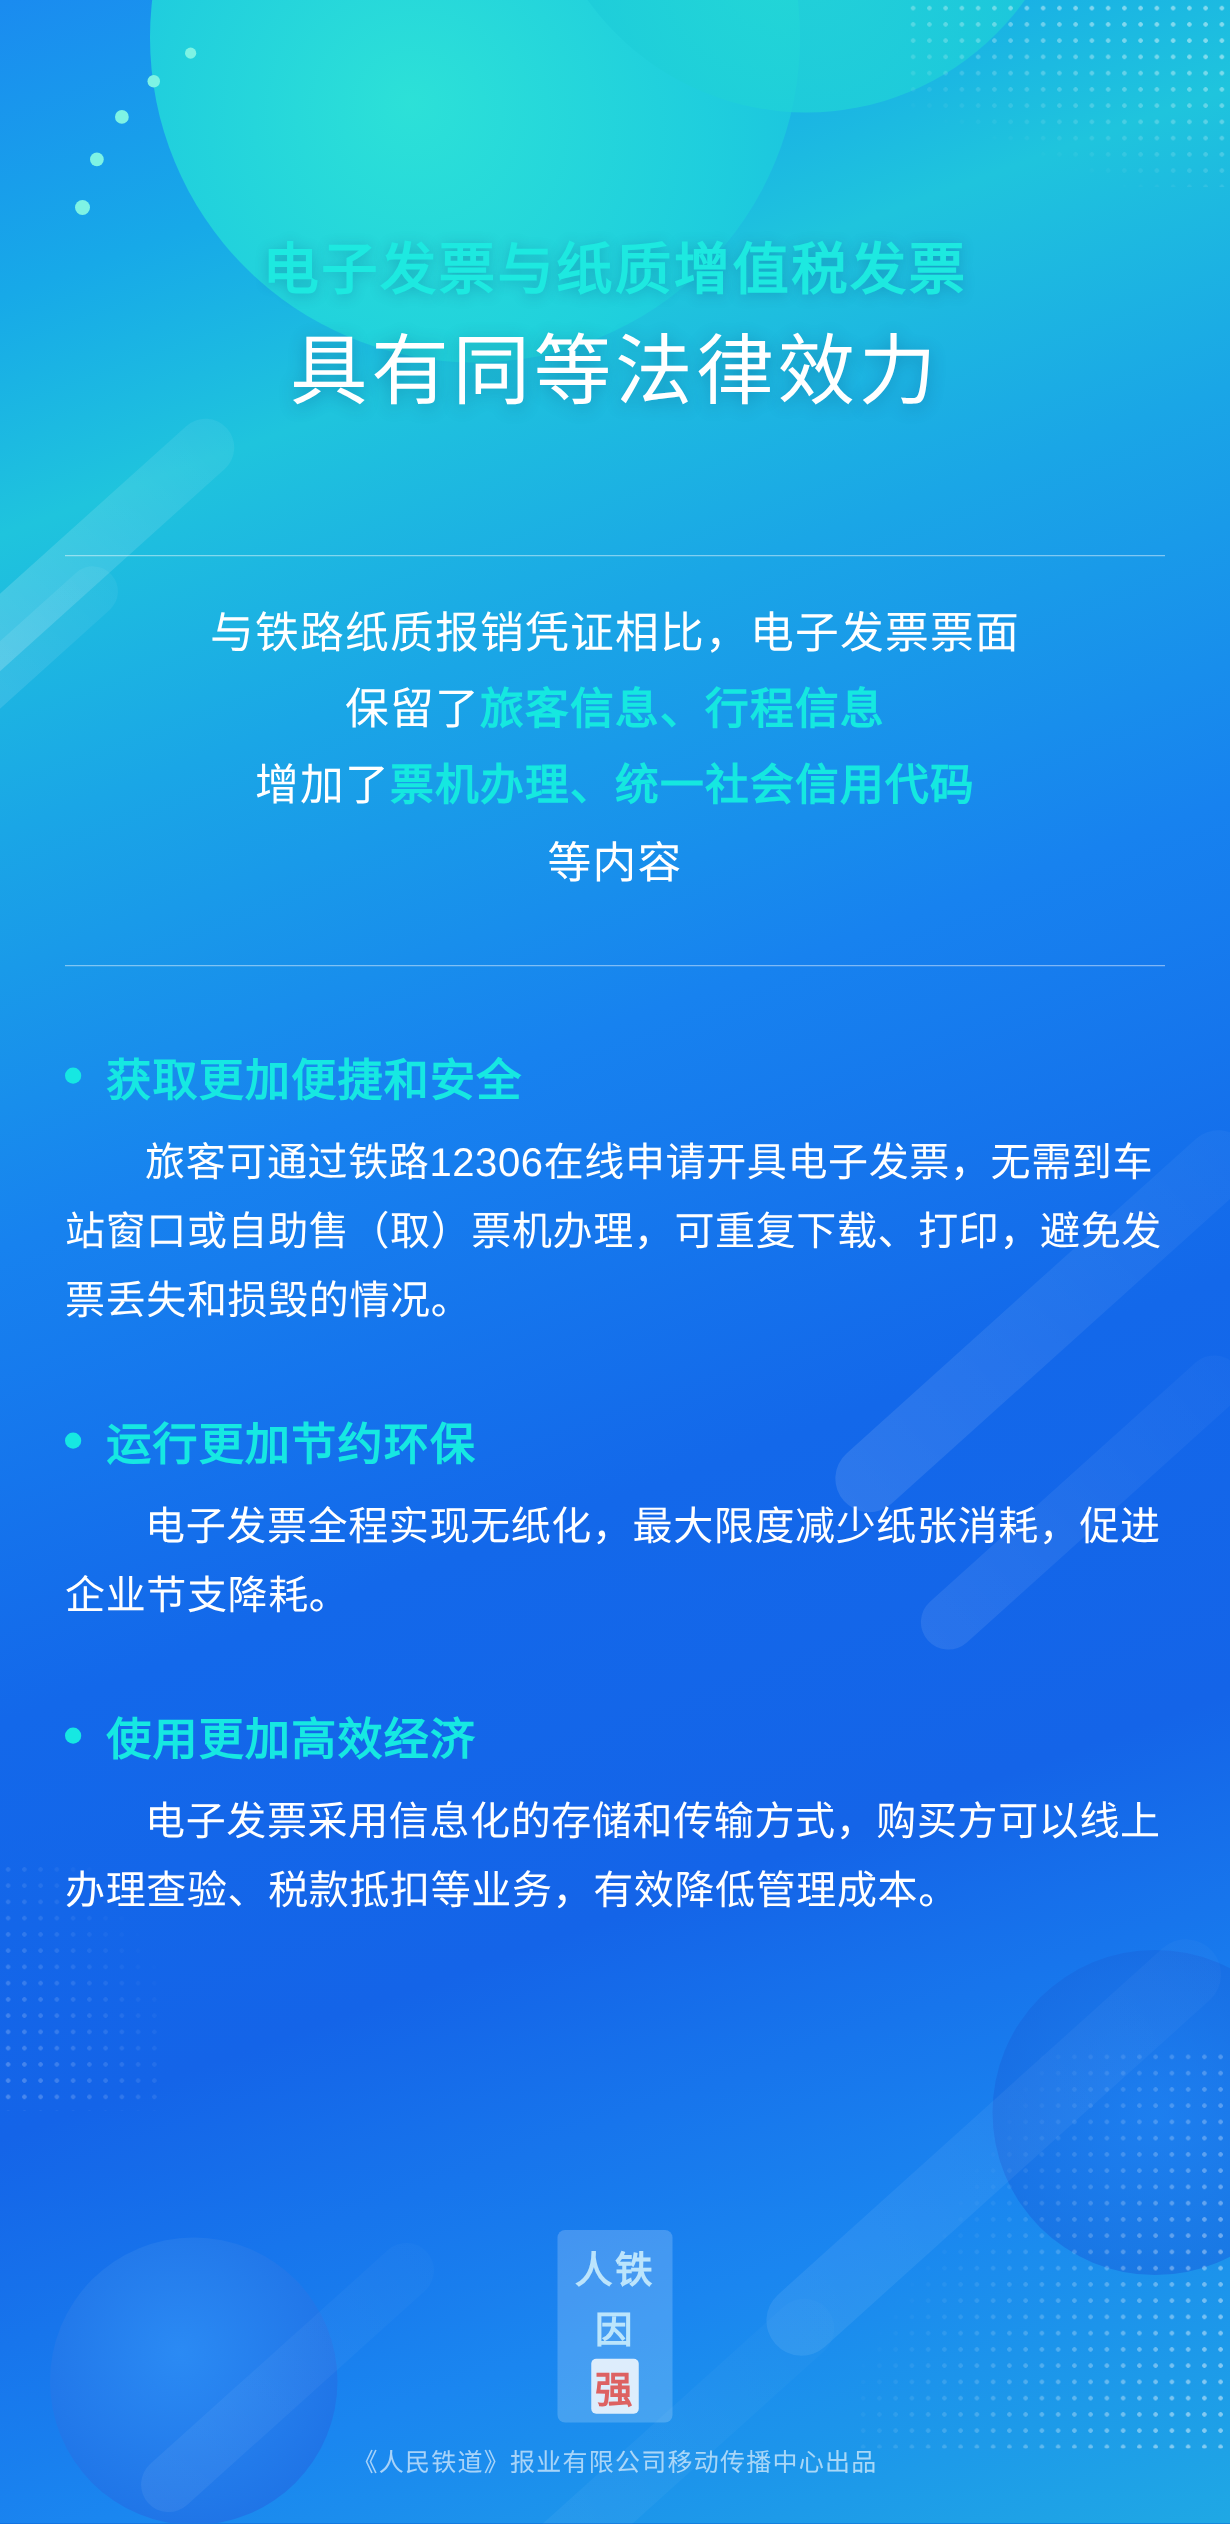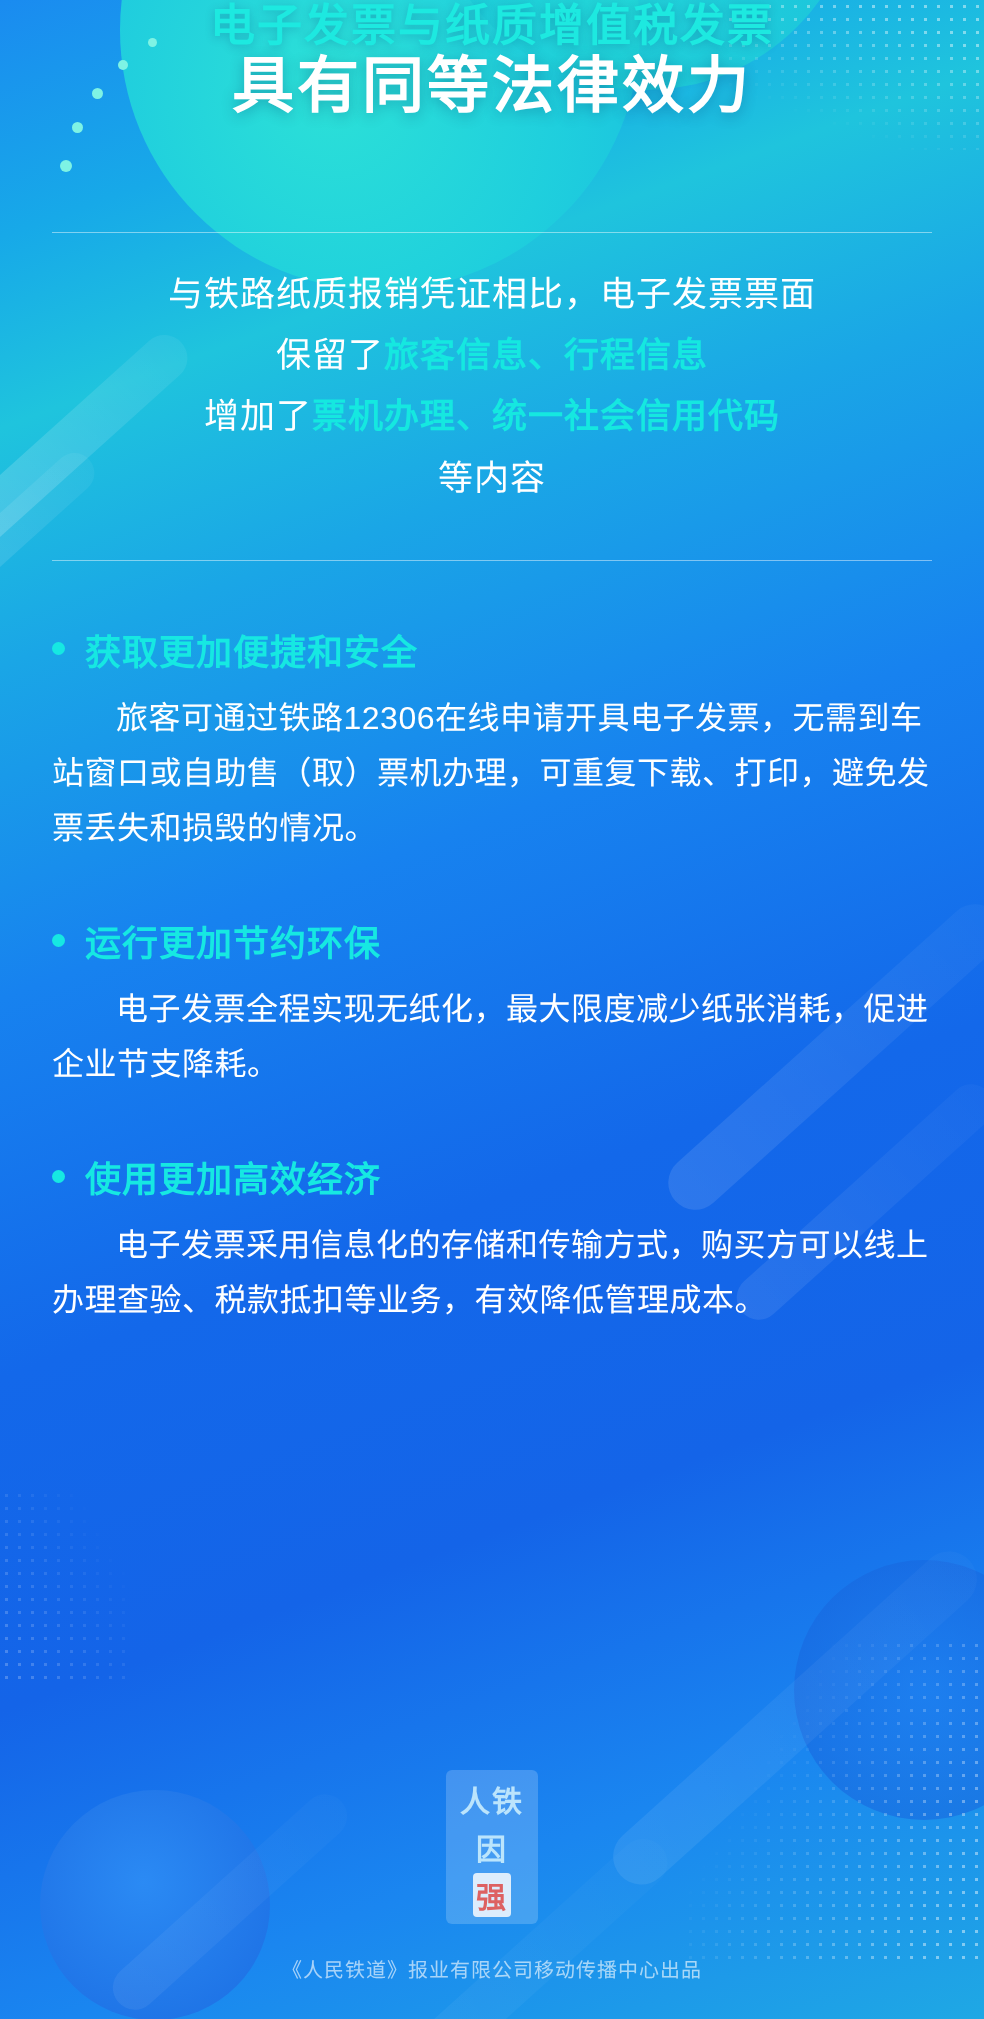--- a/index.html
+++ b/index.html
@@ -140,6 +140,7 @@
   }
   .title-block {
     text-align: center;
+    padding-top: 190px;
   }
   .title-1 {
     font-size: 45px;

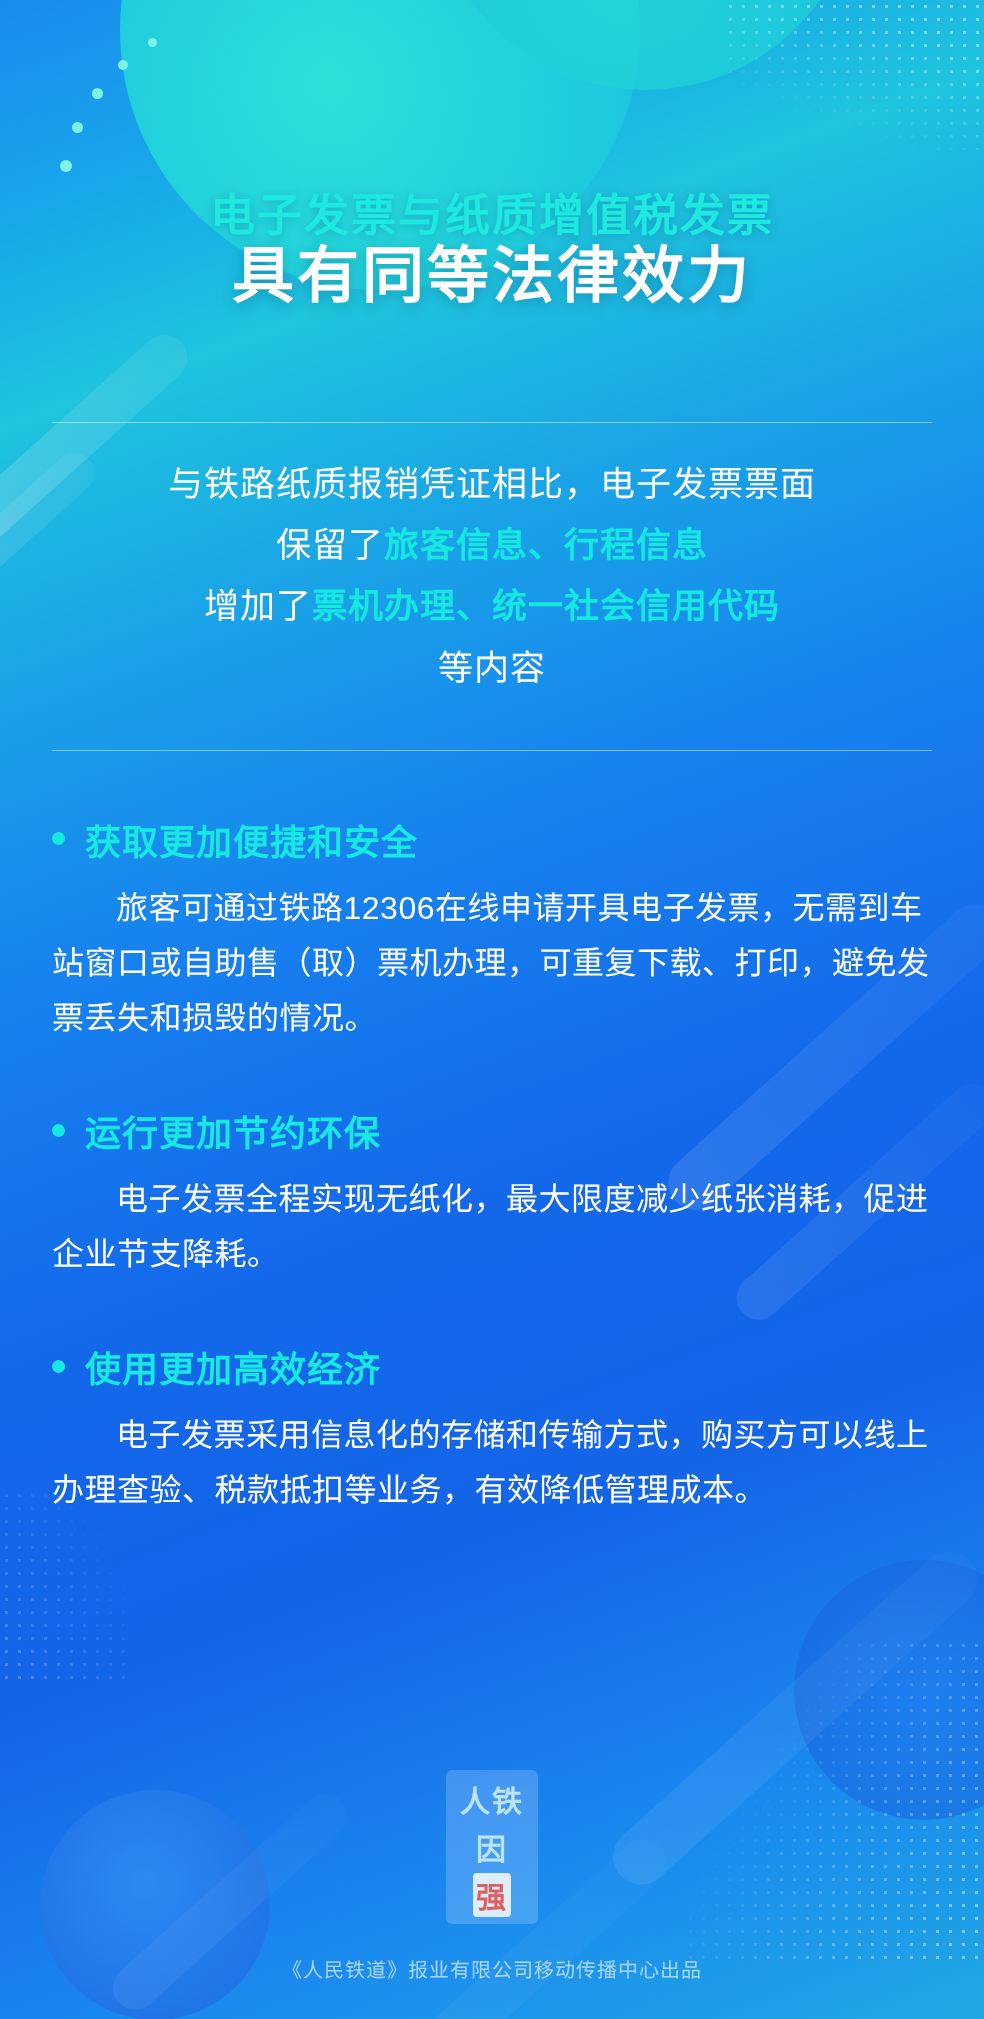--- a/index.html
+++ b/index.html
@@ -151,8 +151,9 @@
     text-shadow: 0 2px 10px rgba(0,60,110,.25);
   }
   .title-2 {
+    margin-top: 22px;
     font-size: 62px;
-    font-weight: bold;
+    font-weight: normal;
     color: #ffffff;
     letter-spacing: 3px;
     line-height: 1.1;

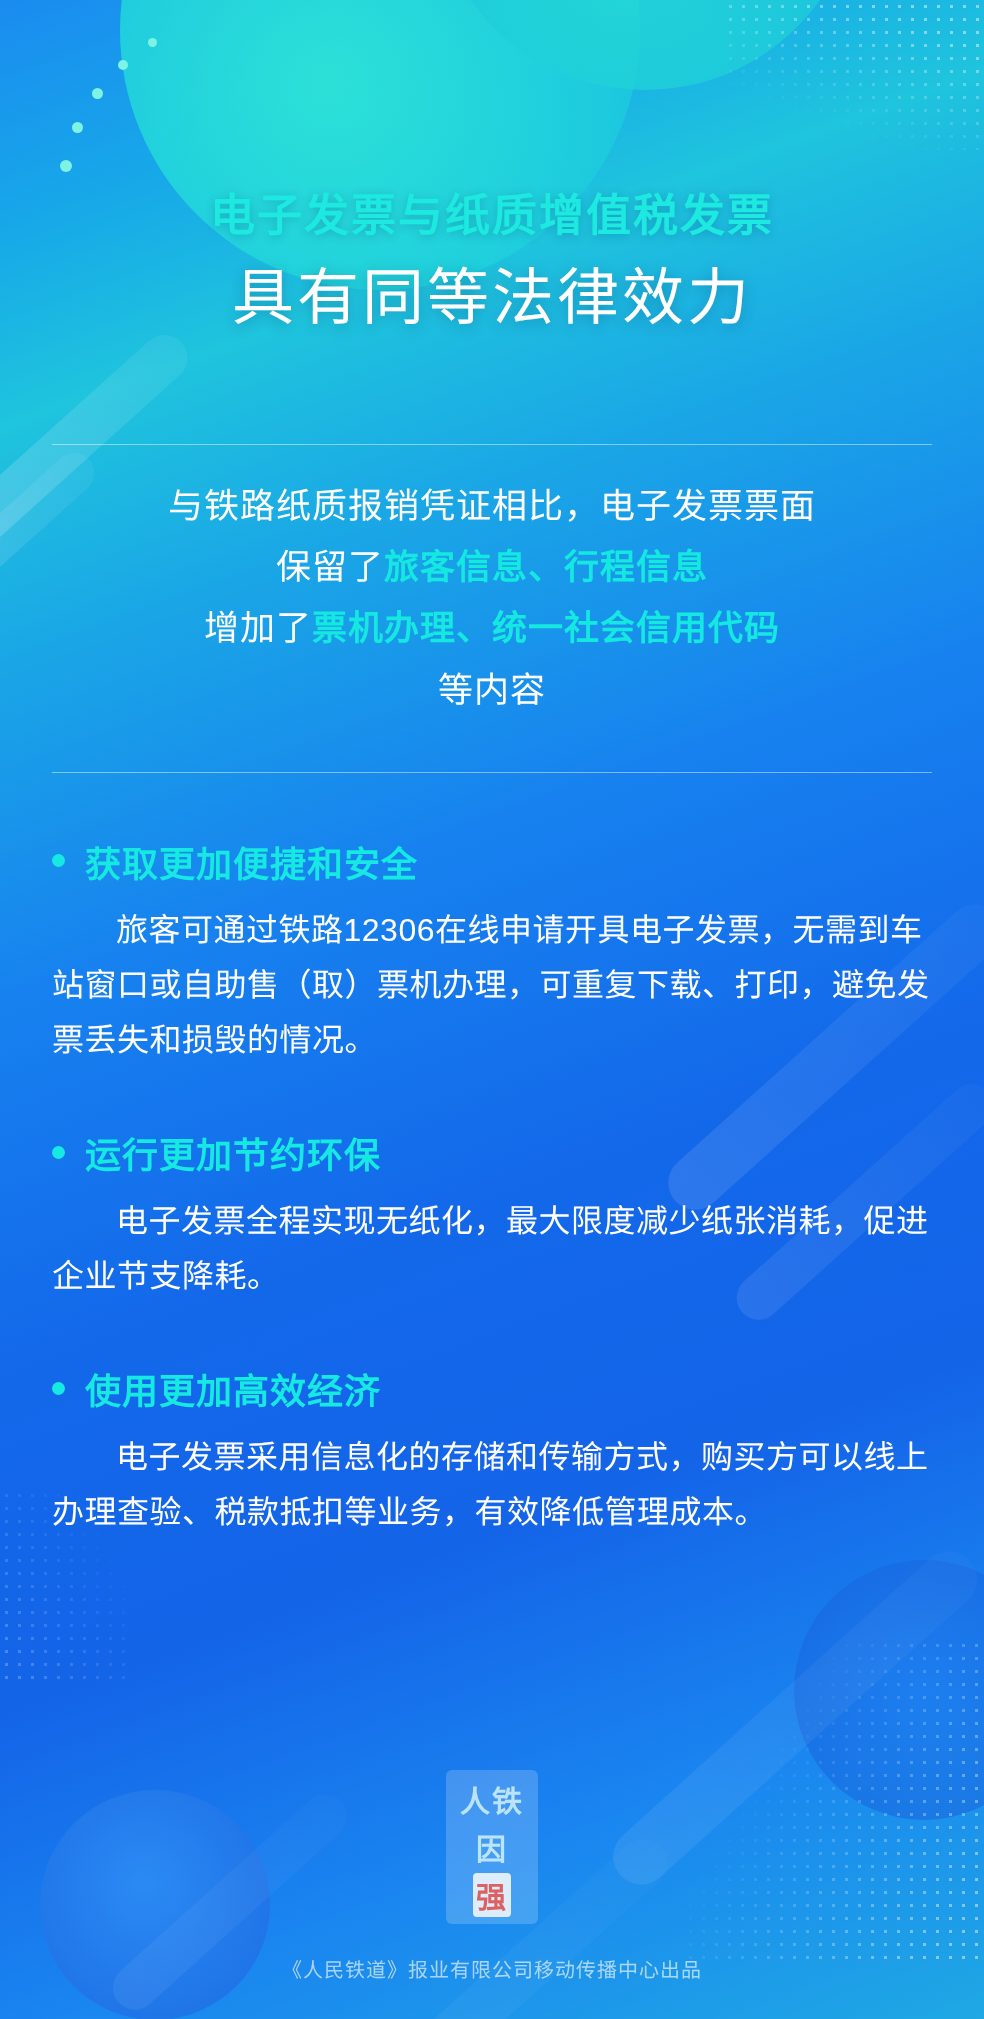--- a/index.html
+++ b/index.html
@@ -247,7 +247,7 @@
     padding: 0 3px;
   }
   .footer-text {
-    margin-top: 30px;
+    margin-top: 16px;
     font-size: 20px;
     color: rgba(255,255,255,.62);
     letter-spacing: 1px;

